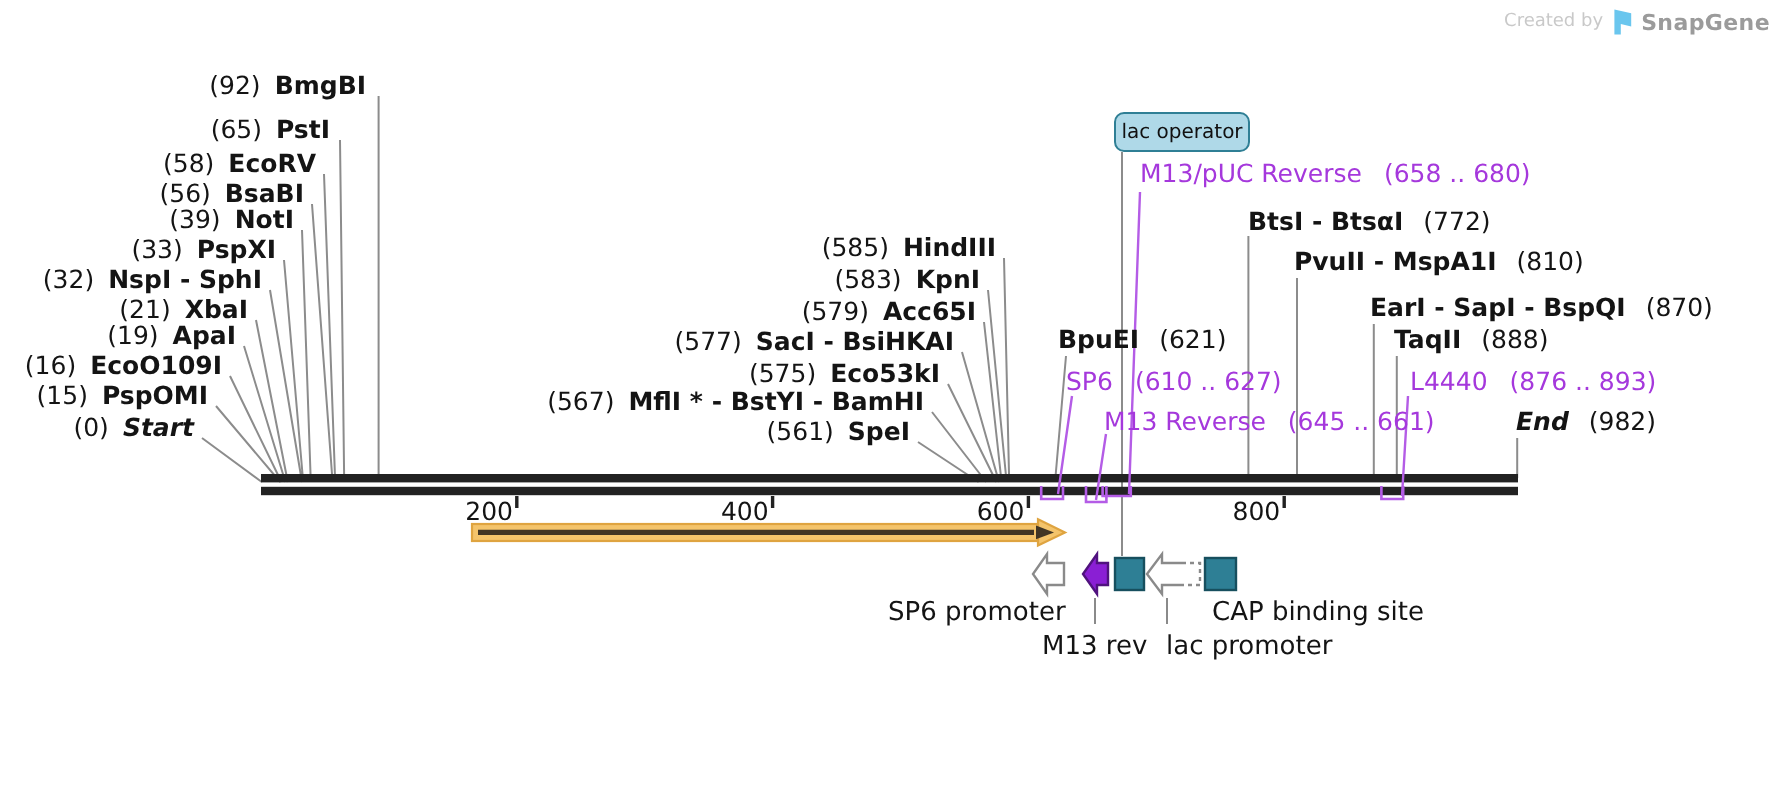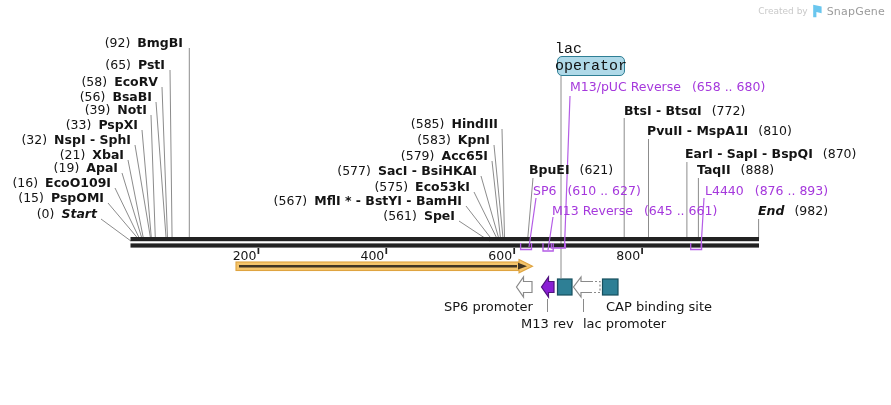--- a/index.html
+++ b/index.html
@@ -24,7 +24,7 @@
   .title .t2{font-size:12.5px;margin-top:15px;}
   .wm{position:absolute;top:4px;right:6px;display:flex;align-items:center;gap:4px;}
   .wm .cb{font-size:9px;color:#c9c9c9;}
-  .wm .sg{font-size:11px;color:#9b9b9b;font-weight:400;letter-spacing:0.2px;}
+  .wm .sg{font-size:11px;color:#9b9b9b;font-weight:700;letter-spacing:0.2px;}
 </style>
 </head>
 <body>

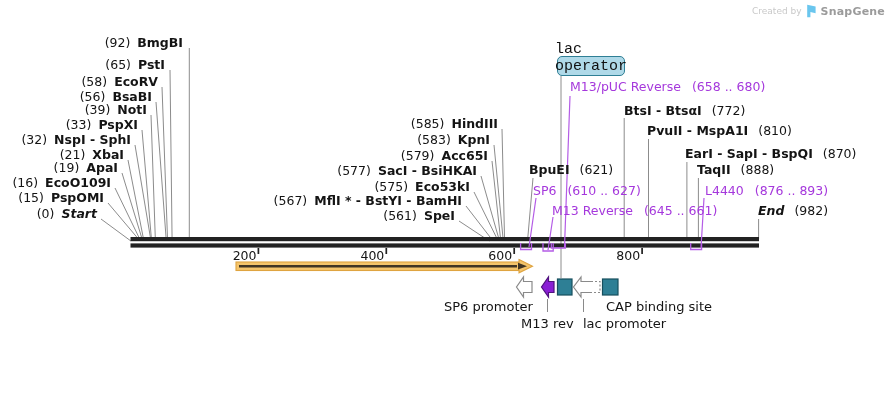--- a/index.html
+++ b/index.html
@@ -15,8 +15,8 @@
   .primer .rng{margin-left:11px;}
   .ital{font-style:italic;}
   .lacop{position:absolute;left:557px;top:56px;width:66px;height:18px;background:#AFD9E8;
-         border:1.5px solid #2F7F95;border-radius:5px;display:flex;align-items:flex-end;
-         justify-content:center;font-size:15px;color:#111;font-family:Liberation Mono, monospace;}
+         border:1.5px solid #2F7F95;border-radius:5px;display:flex;align-items:center;
+         justify-content:center;font-size:10px;color:#111;}
   .tick-num{position:absolute;font-size:12.5px;color:#141414;top:248px;}
   .fcap{position:absolute;font-size:13px;color:#141414;white-space:nowrap;}
   .title{position:absolute;left:295px;top:362px;width:300px;text-align:center;color:#0d0d0d;}

